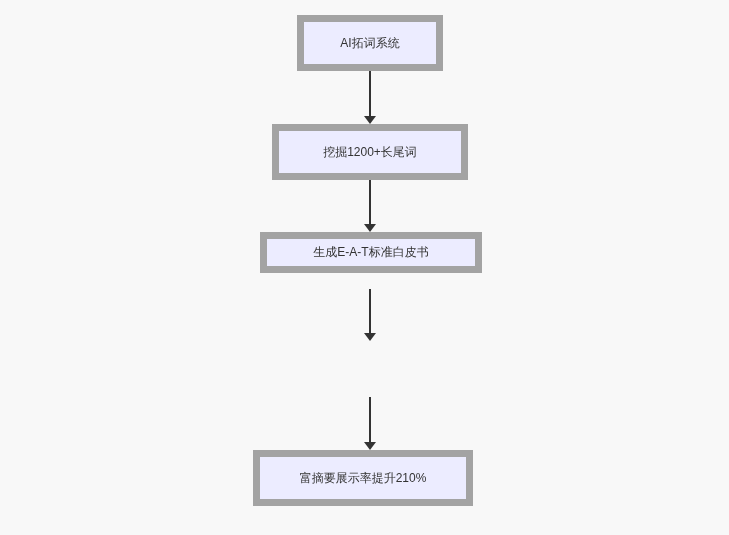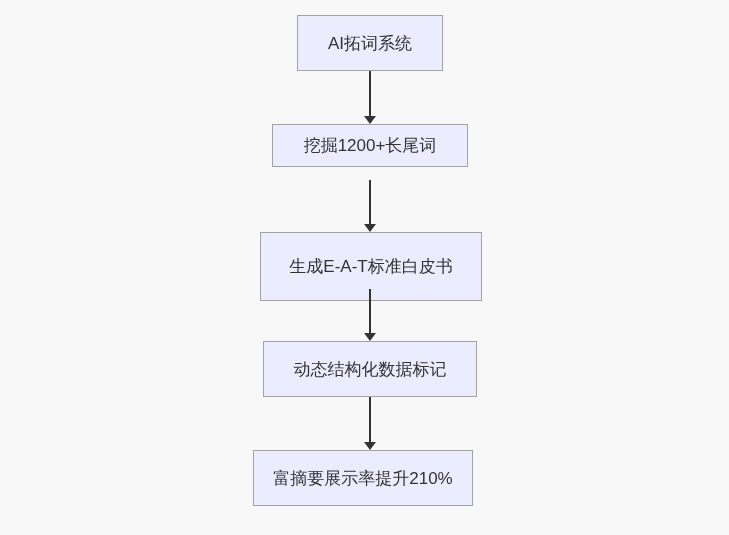--- a/index.html
+++ b/index.html
@@ -20,9 +20,9 @@
     position: absolute;
     box-sizing: border-box;
     background: #ececff;
-    border: 1px solid #a3a3a3;
+    border: 7px solid #a3a3a3;
     color: #333333;
-    font-size: 17px;
+    font-size: 12px;
     display: flex;
     align-items: center;
     justify-content: center;

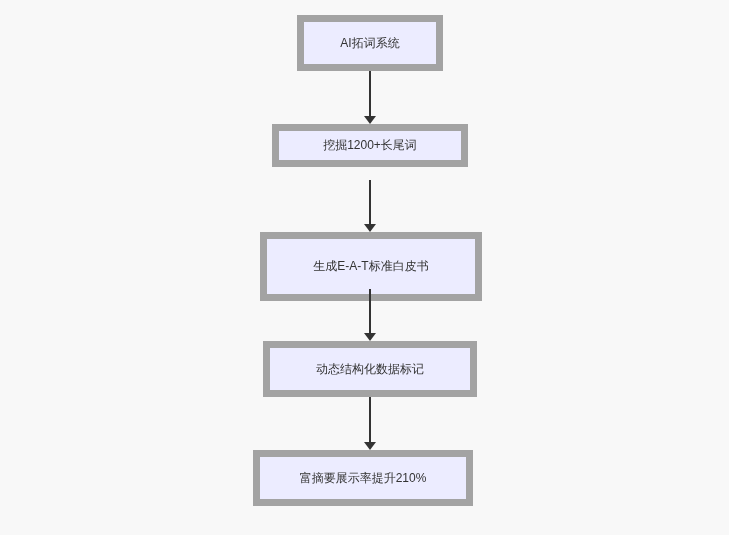--- a/index.html
+++ b/index.html
@@ -30,7 +30,7 @@
     white-space: nowrap;
   }
   .node-1 { left: 297px; top: 15px;  width: 146px; height: 56px; }
-  .node-2 { left: 272px; top: 124px; width: 196px; height: 43px; }
+  .node-2 { left: 272px; top: 124px; width: 196px; height: 56px; }
   .node-3 { left: 260px; top: 232px; width: 222px; height: 69px; }
   .node-4 { left: 263px; top: 341px; width: 214px; height: 56px; }
   .node-5 { left: 253px; top: 450px; width: 220px; height: 56px; }

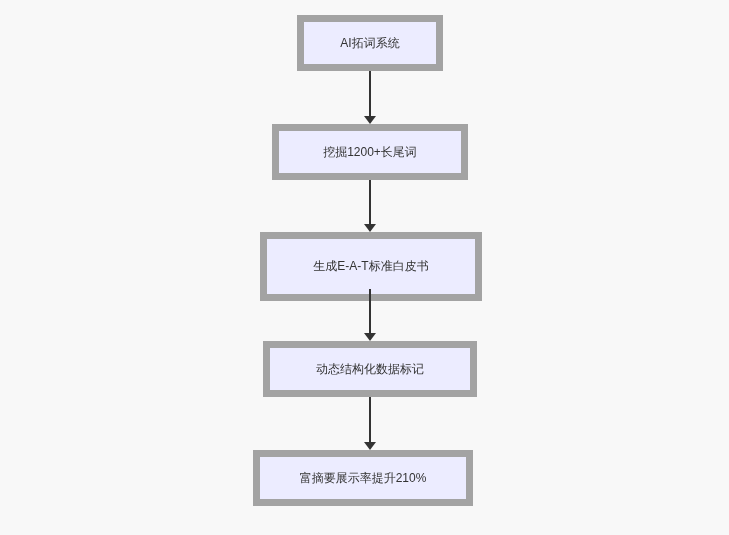--- a/index.html
+++ b/index.html
@@ -31,7 +31,7 @@
   }
   .node-1 { left: 297px; top: 15px;  width: 146px; height: 56px; }
   .node-2 { left: 272px; top: 124px; width: 196px; height: 56px; }
-  .node-3 { left: 260px; top: 232px; width: 222px; height: 69px; }
+  .node-3 { left: 260px; top: 232px; width: 222px; height: 41px; }
   .node-4 { left: 263px; top: 341px; width: 214px; height: 56px; }
   .node-5 { left: 253px; top: 450px; width: 220px; height: 56px; }
 

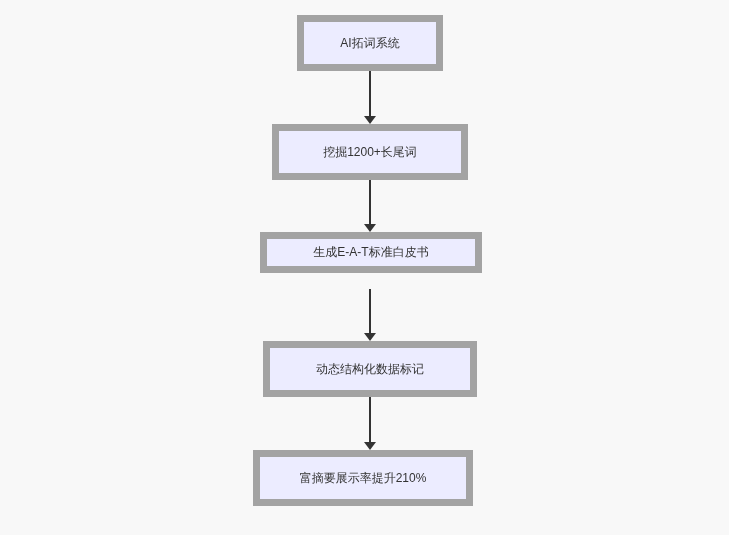--- a/index.html
+++ b/index.html
@@ -82,9 +82,6 @@
 
   <div class="edge edge-3"></div>
 
-  <div class="flow-node node-4">
-    <span>动态结构化数据标记</span>
-  </div>
 
   <div class="edge edge-4"></div>
 

